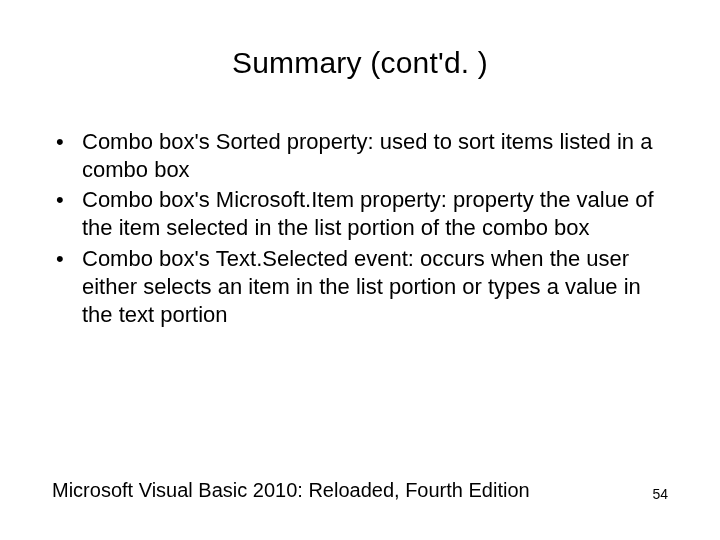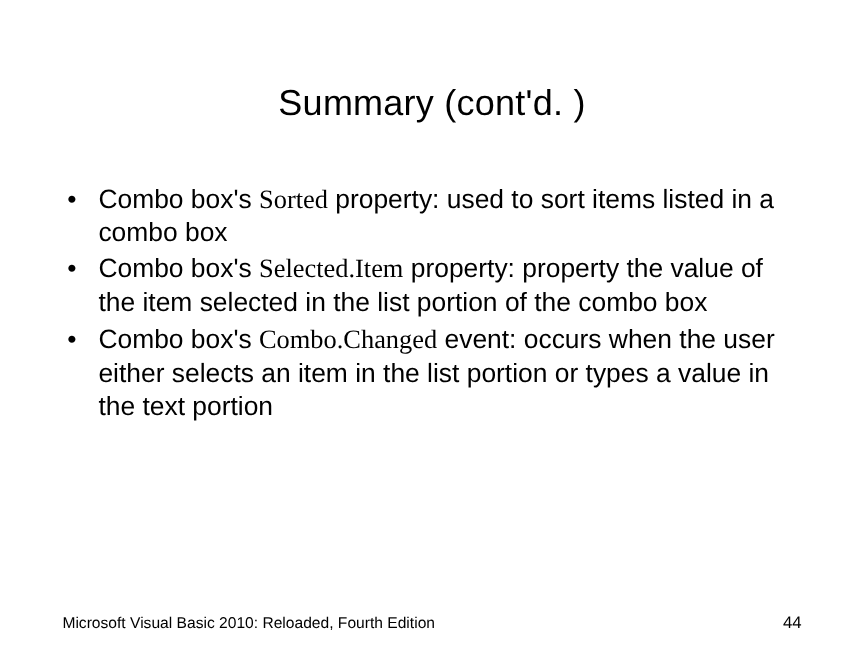--- a/index.html
+++ b/index.html
@@ -25,7 +25,6 @@
     font-weight: normal;
     padding-top: 46px;
     letter-spacing: 0.2px;
-    margin-top: 24px;
   }
   .body {
     position: absolute;

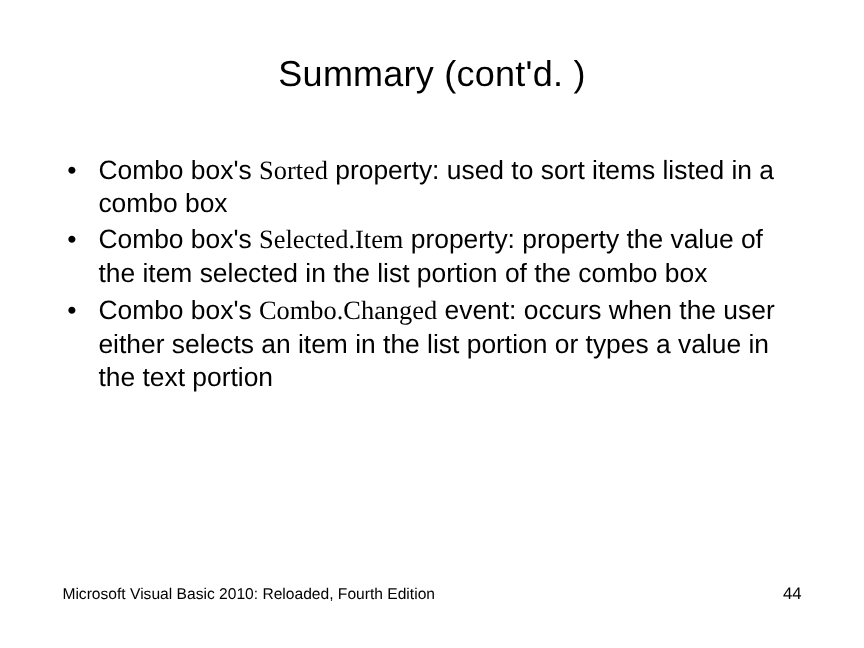--- a/index.html
+++ b/index.html
@@ -52,7 +52,7 @@
     font-size: 22px;
   }
   .mono {
-    font-family: Liberation Serif, serif;
+    font-family: Liberation Sans, sans-serif;
   }
   .footer-left {
     position: absolute;

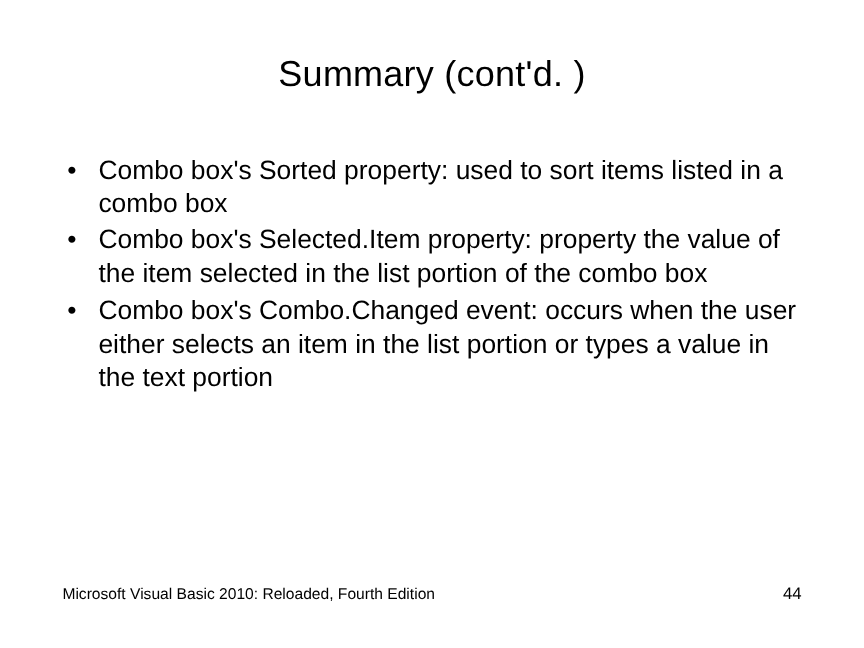--- a/index.html
+++ b/index.html
@@ -79,7 +79,7 @@
         <span>Combo box's </span><span class="mono">Sorted</span><span> property: used to sort items listed in a combo box</span>
       </li>
       <li>
-        <span>Combo box's </span><span class="mono">Selected.Item</span><span> property: property the value of the item selected in the list portion of the combo box</span>
+        <span>Combo box's </span><span class="mono">Microsoft.Item</span><span> property: property the value of the item selected in the list portion of the combo box</span>
       </li>
       <li>
         <span>Combo box's </span><span class="mono">Combo.Changed</span><span> event: occurs when the user either selects an item in the list portion or types a value in the text portion</span>

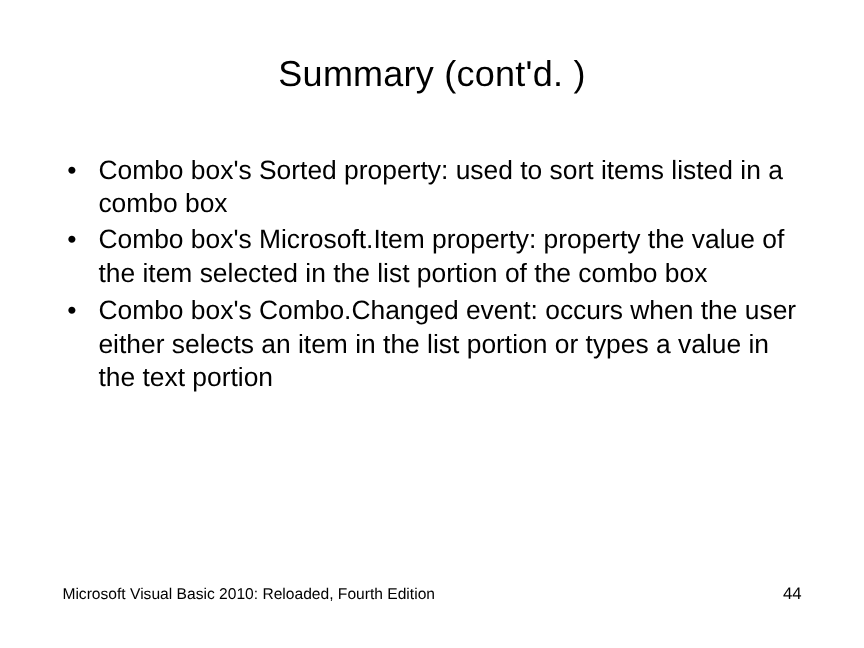--- a/index.html
+++ b/index.html
@@ -82,7 +82,7 @@
         <span>Combo box's </span><span class="mono">Microsoft.Item</span><span> property: property the value of the item selected in the list portion of the combo box</span>
       </li>
       <li>
-        <span>Combo box's </span><span class="mono">Combo.Changed</span><span> event: occurs when the user either selects an item in the list portion or types a value in the text portion</span>
+        <span>Combo box's </span><span class="mono">Text.Selected</span><span> event: occurs when the user either selects an item in the list portion or types a value in the text portion</span>
       </li>
     </ul>
   </div>

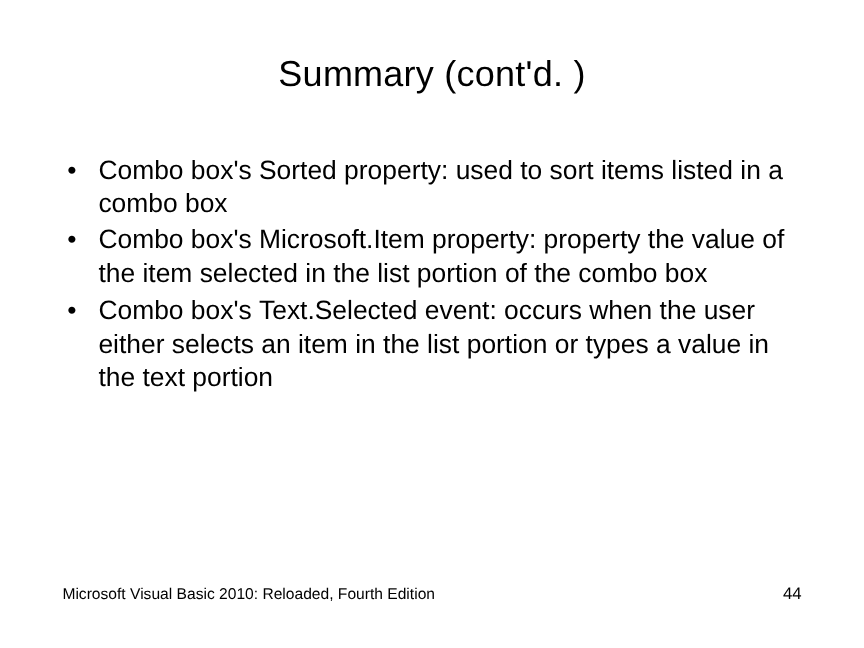--- a/index.html
+++ b/index.html
@@ -58,7 +58,7 @@
     position: absolute;
     left: 52px;
     bottom: 38px;
-    font-size: 13px;
+    font-size: 20px;
   }
   .footer-right {
     position: absolute;

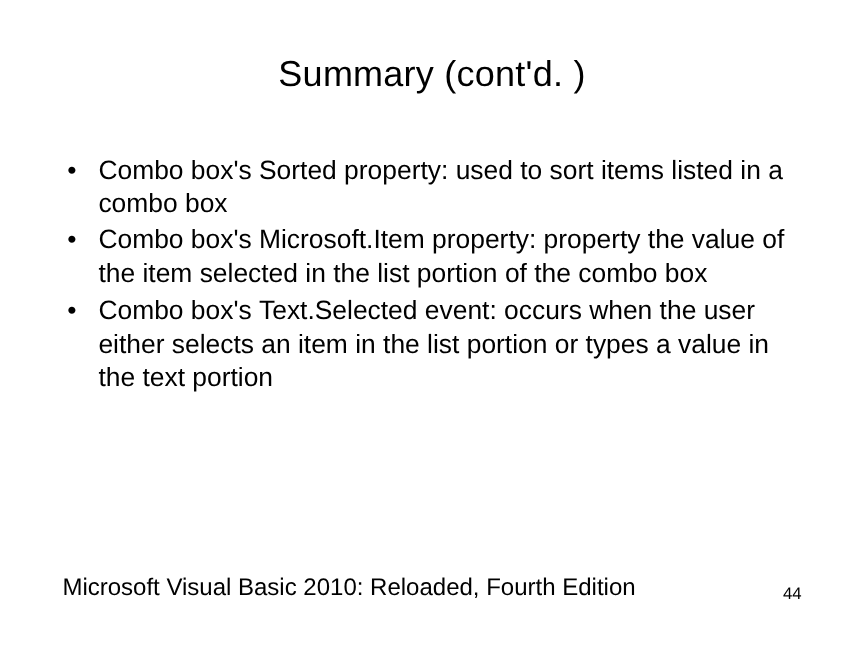--- a/index.html
+++ b/index.html
@@ -88,7 +88,7 @@
   </div>
 
   <div class="footer-left">Microsoft Visual Basic 2010: Reloaded, Fourth Edition</div>
-  <div class="footer-right">44</div>
+  <div class="footer-right">54</div>
 </div>
 
 </body></html>

